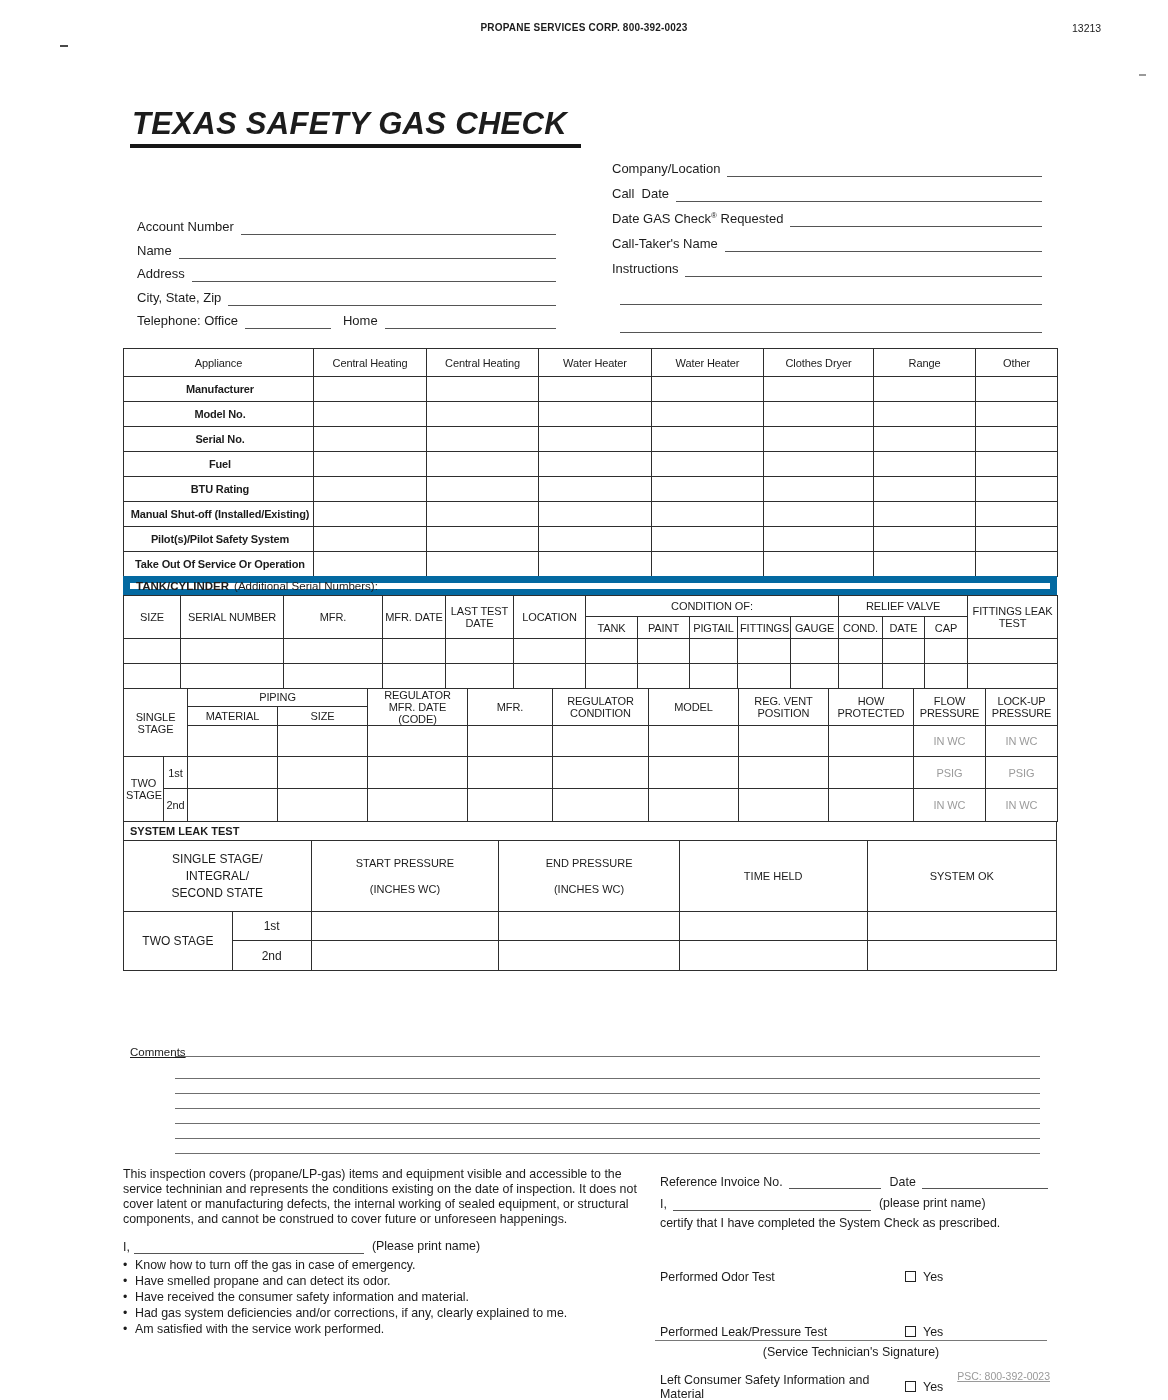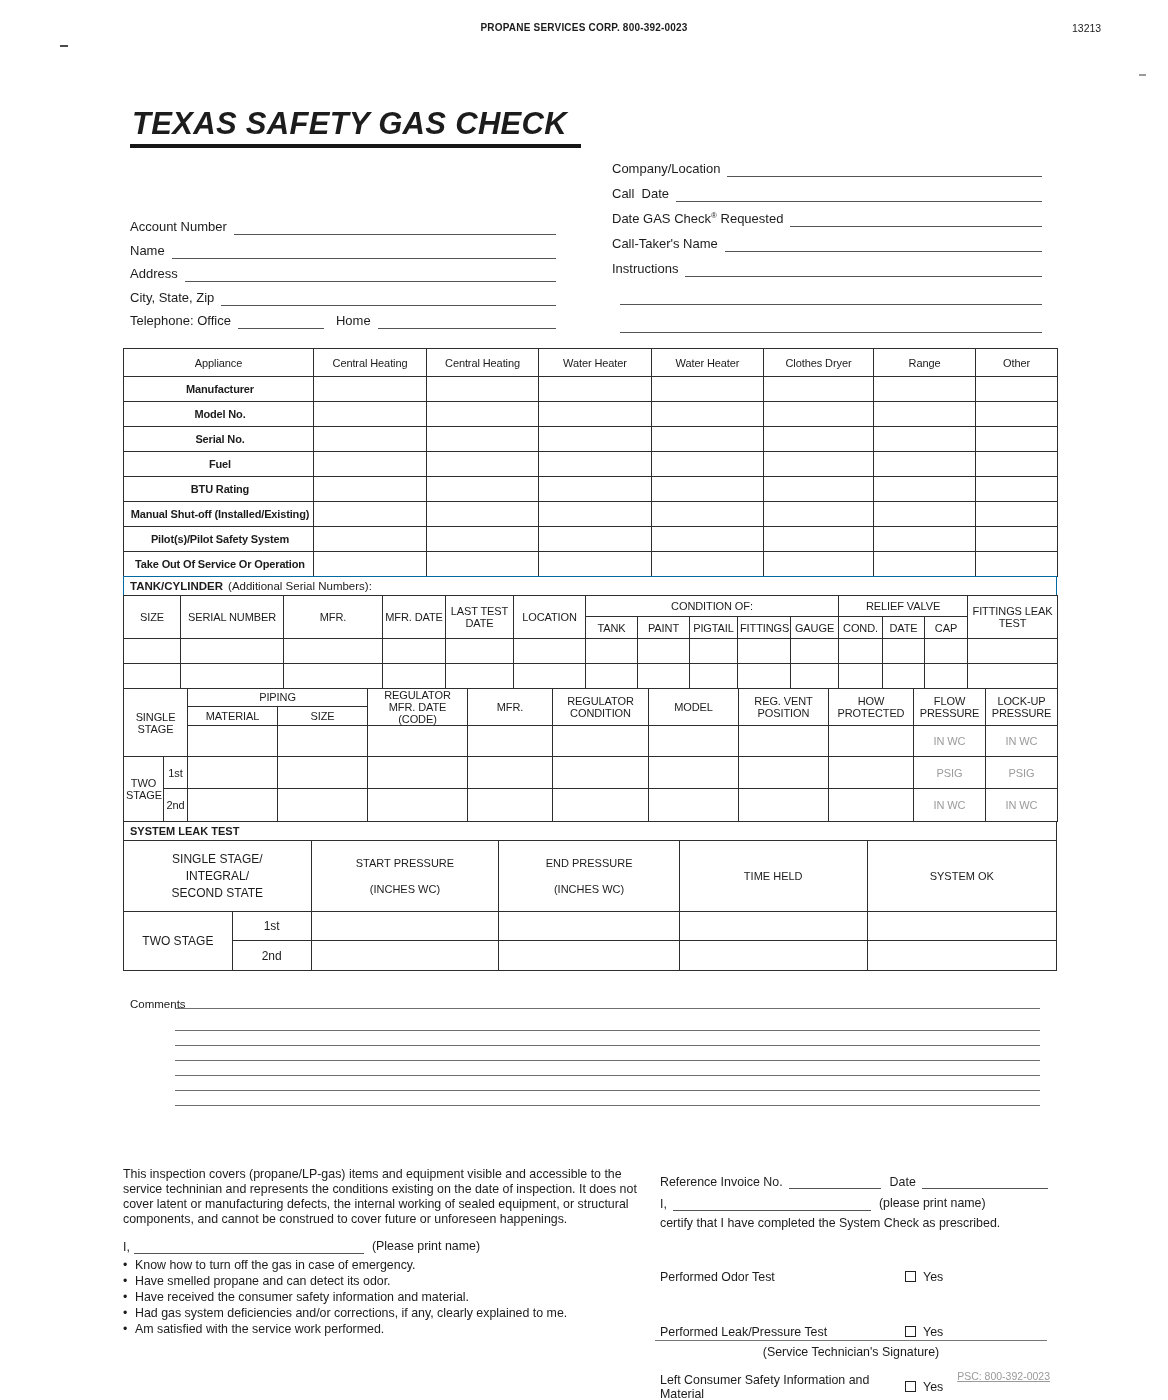--- a/index.html
+++ b/index.html
@@ -31,7 +31,7 @@
   .cont-line{border-bottom:1.3px solid #555;height:27px;margin-left:8px;}
 
   .cust-fields{left:130px;top:212px;width:426px;}
-  .cust-fields .f-row{height:23.4px;}
+  .cust-fields .f-row{height:23.4px;margin-left:7px;}
 
   
   .form-grid{left:123px;top:348px;width:934px;}

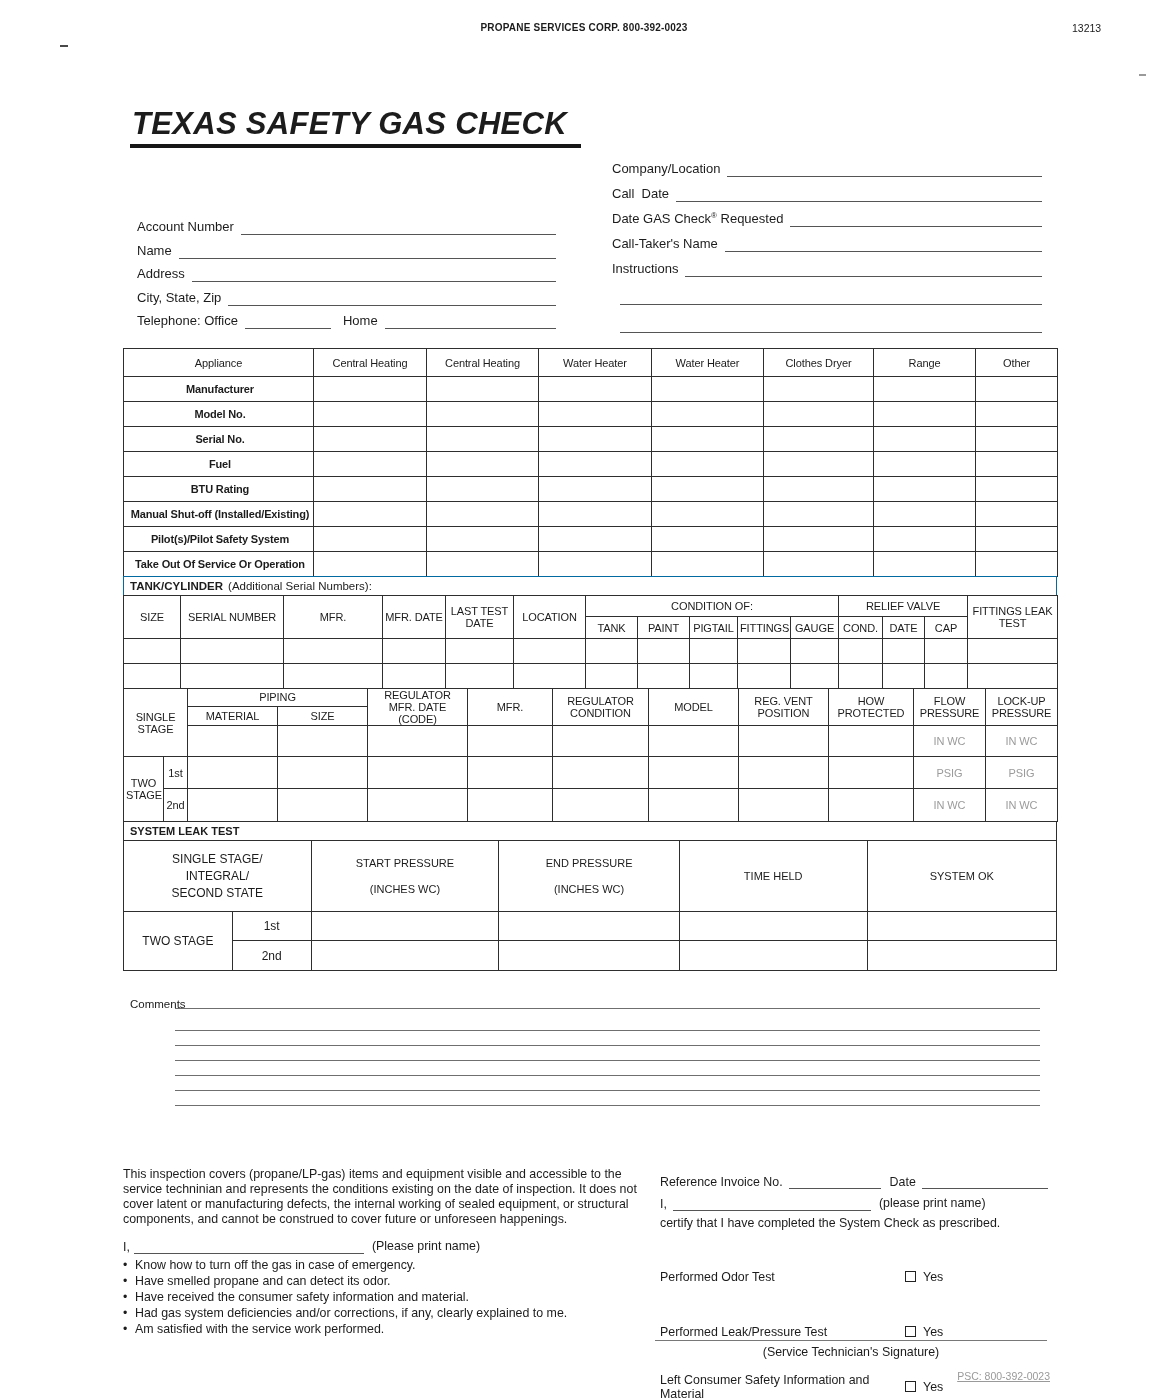--- a/index.html
+++ b/index.html
@@ -39,7 +39,7 @@
   table.grid{border-collapse:collapse;table-layout:fixed;width:934px;}
   table.grid th,table.grid td{border:1px solid #2e2e2e;padding:0 2px;font-weight:normal;
       text-align:center;vertical-align:middle;font-size:11px;overflow:hidden;}
-  .bar{border:1px solid #0369a1;height:20px;display:flex;align-items:center;
+  .bar{border:7px solid #0369a1;height:20px;display:flex;align-items:center;
        padding-left:6px;font-size:11.5px;box-sizing:border-box;width:934px;}
   .bar .note{margin-left:5px;font-weight:normal;}
 

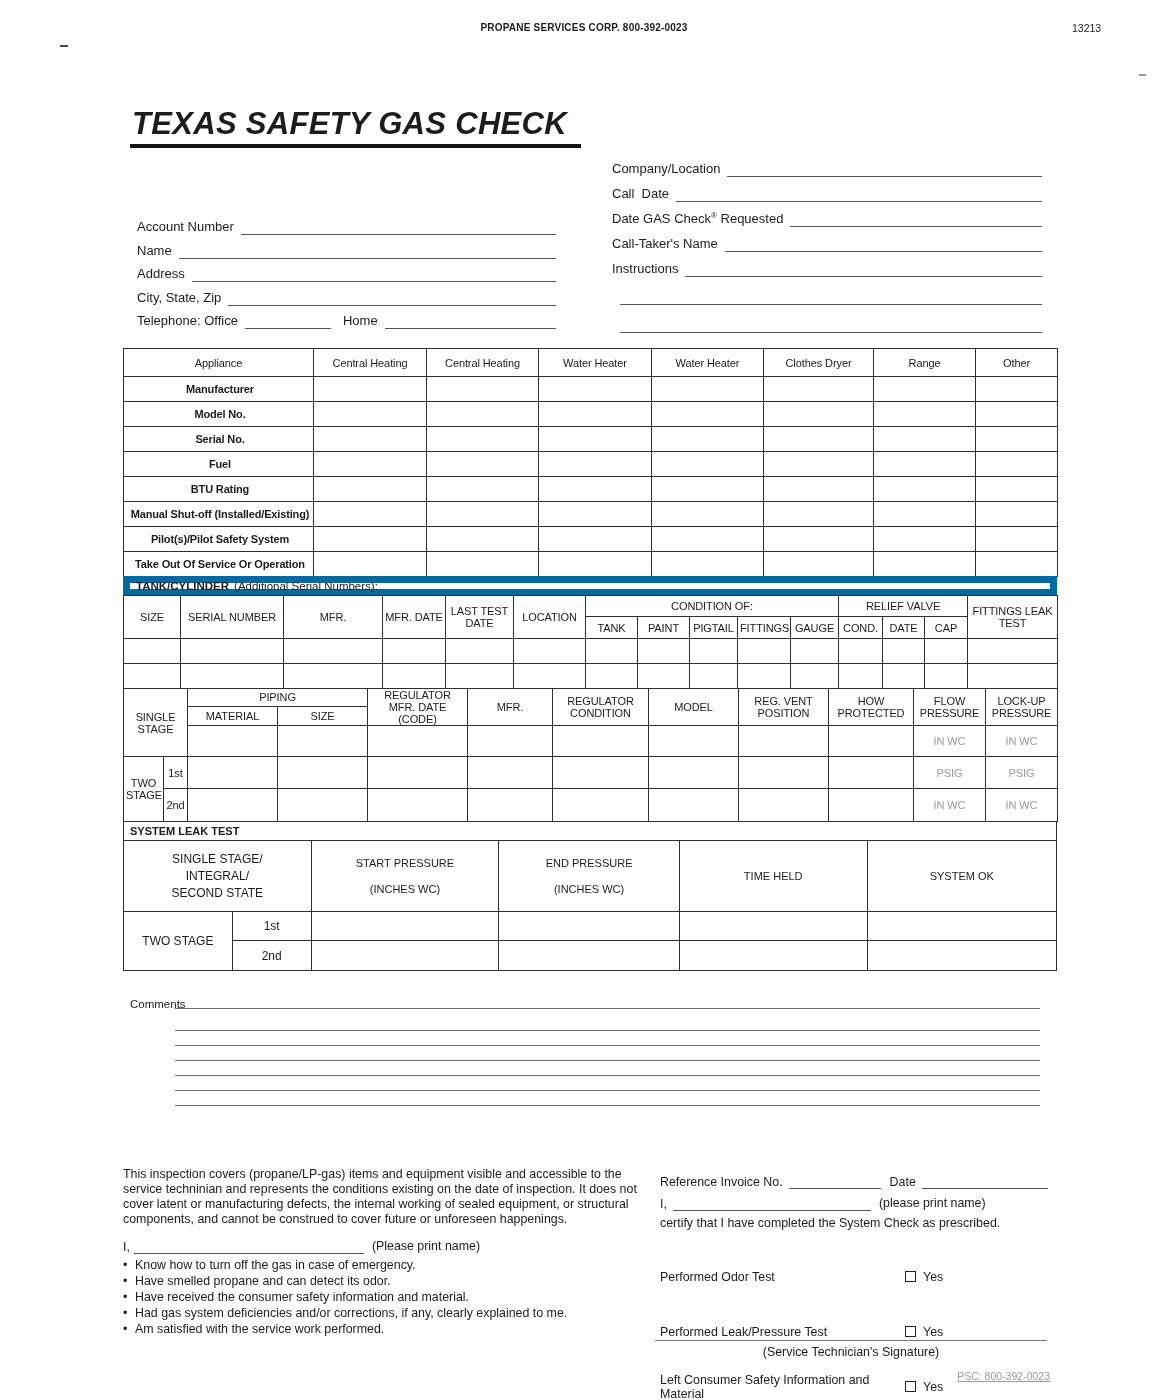--- a/index.html
+++ b/index.html
@@ -79,7 +79,7 @@
   .slt-table td.stage-sub{font-size:12px;vertical-align:middle;}
 
   
-  .comments{left:130px;top:994px;width:910px;height:125px;}
+  .comments{left:130px;top:1042px;width:910px;height:125px;text-decoration:underline;}
   .c-label{font-size:11.5px;}
   .c-line{position:absolute;left:45px;right:0;border-bottom:1.4px solid #6f6f6f;}
 

